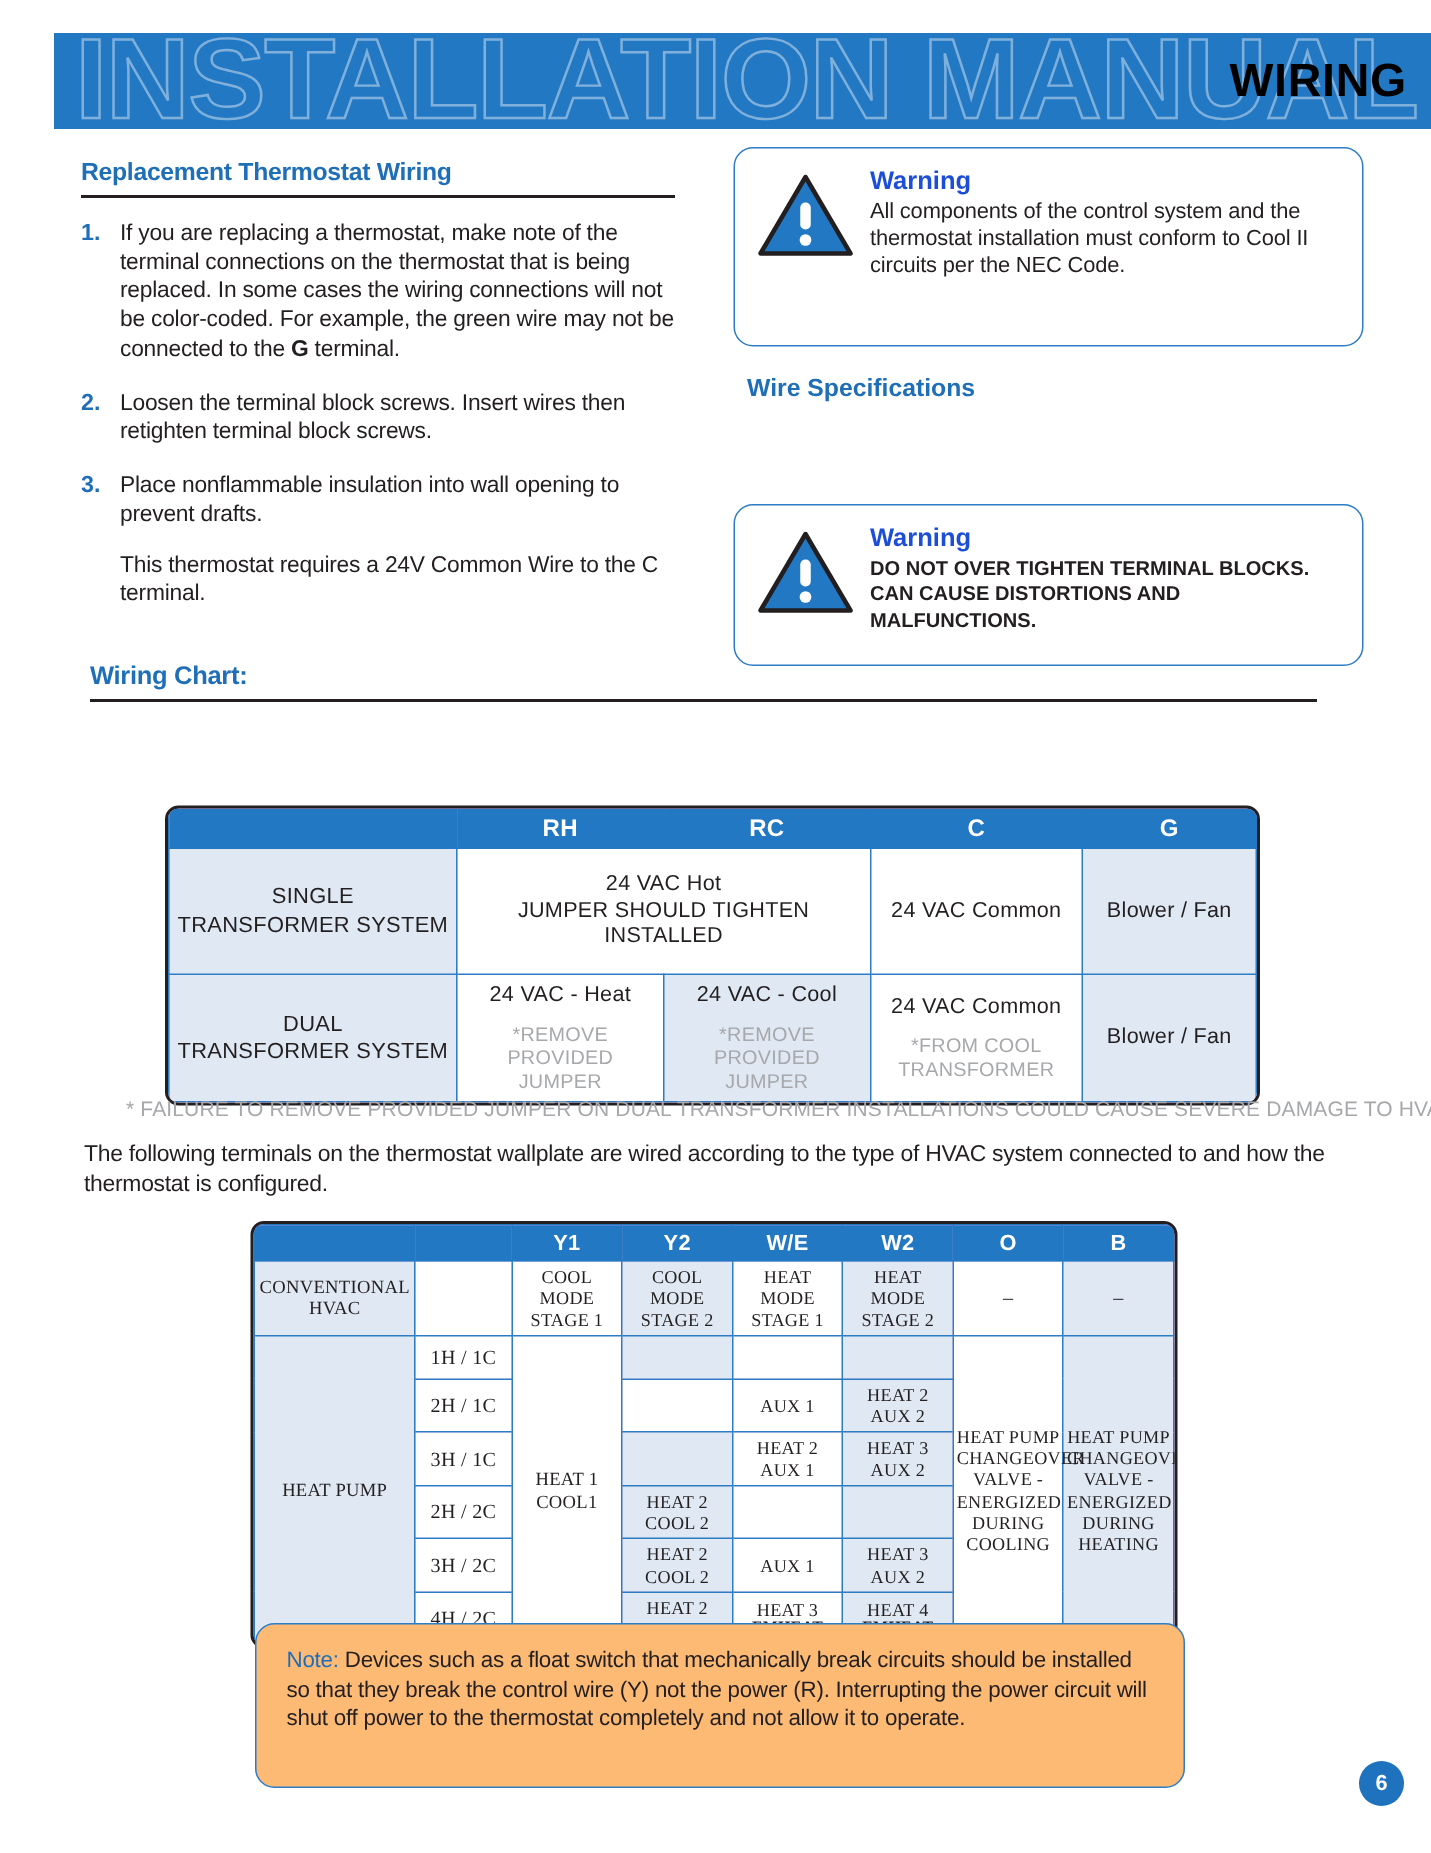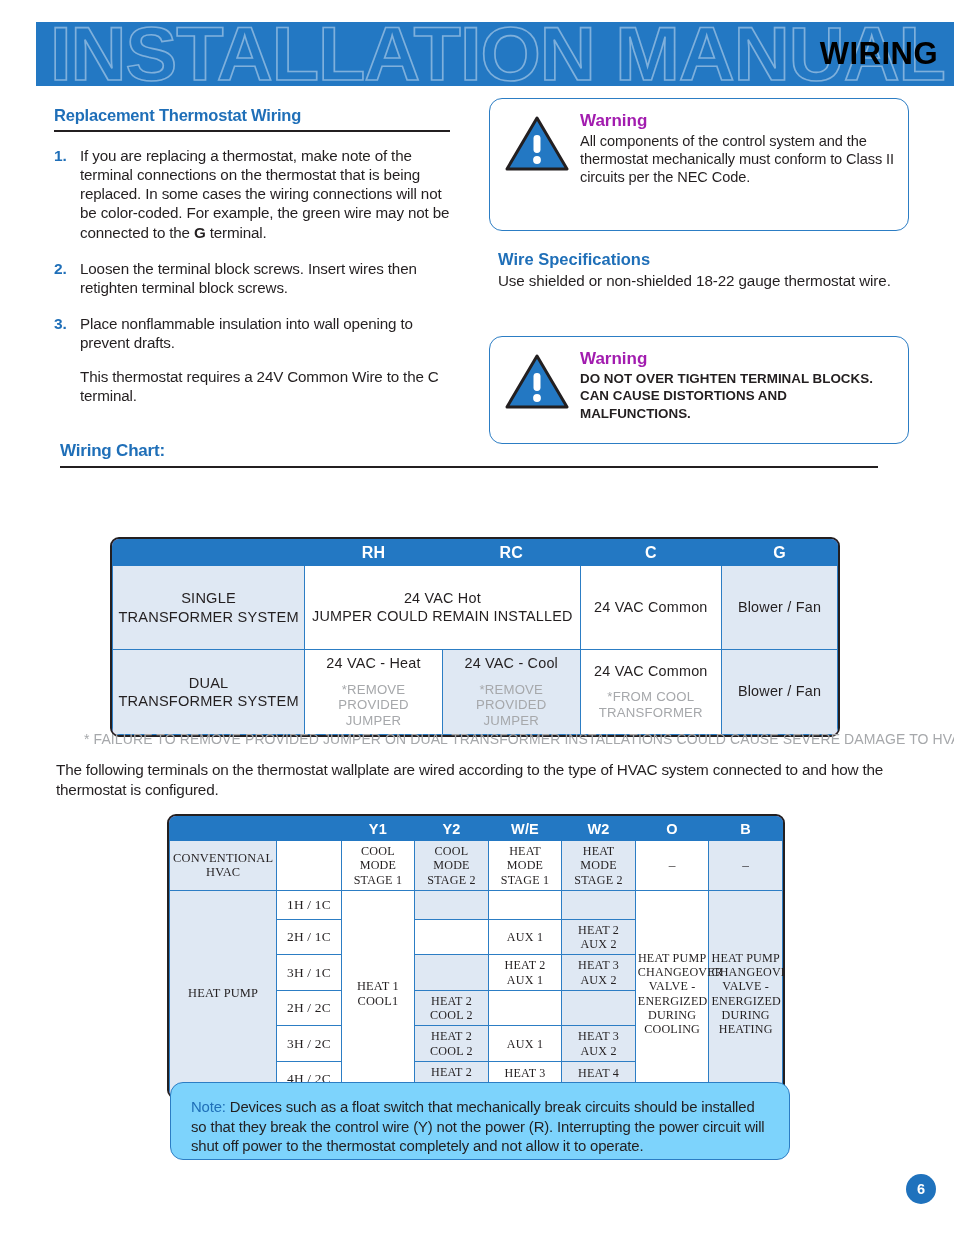--- a/index.html
+++ b/index.html
@@ -99,7 +99,7 @@
   .warn-icon svg { display: block; }
   .warn-content { flex: 1; padding-left: 4px; }
   .warn-title {
-    color: #a21caf;
+    color: #1d4ed8;
     font-weight: 700;
     font-size: 17px;
     margin-bottom: 1px;

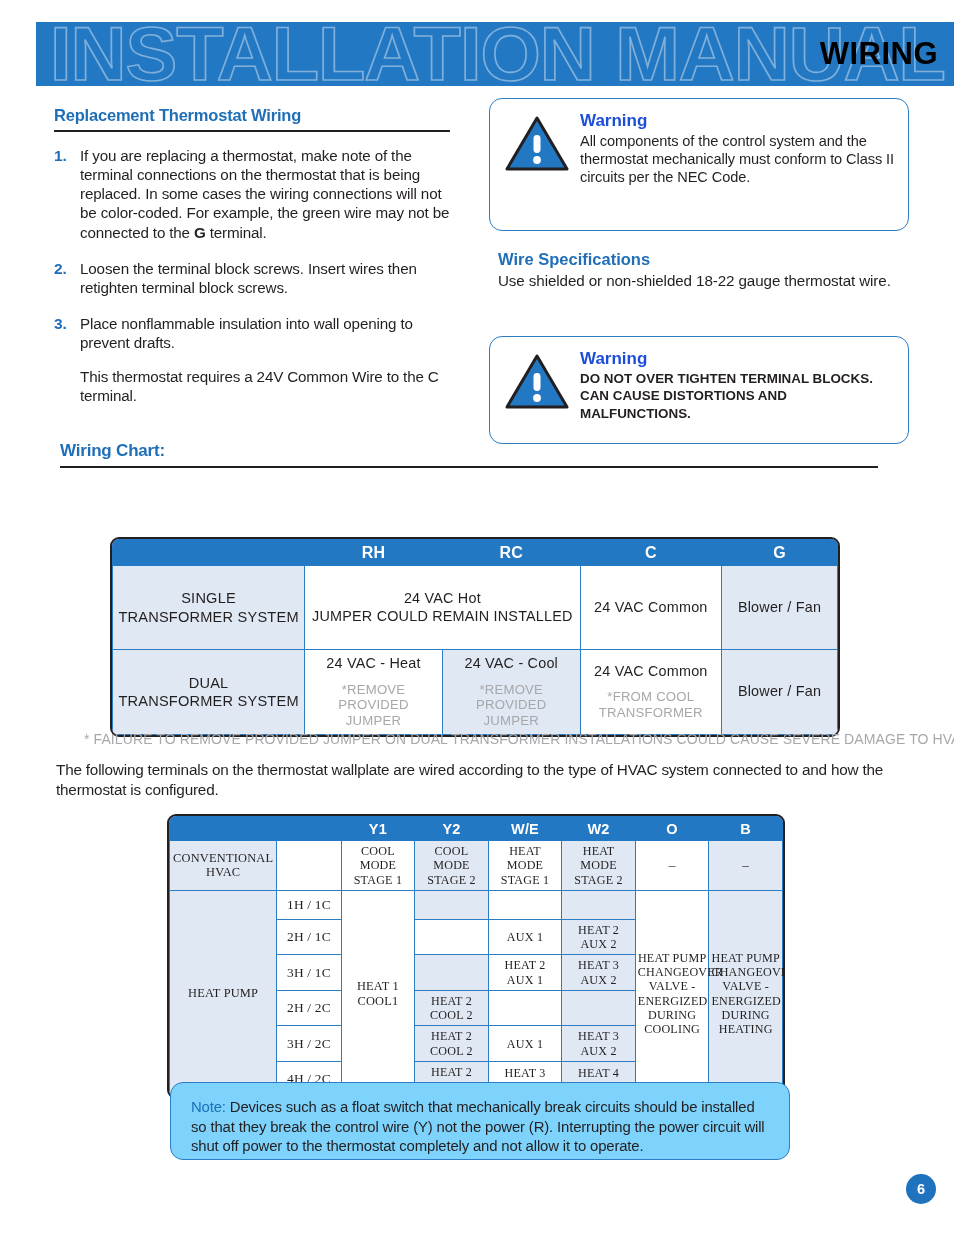--- a/index.html
+++ b/index.html
@@ -259,7 +259,7 @@
     </div>
     <div class="warn-content">
       <div class="warn-title">Warning</div>
-      <div class="warn-text">All components of the control system and the thermostat mechanically must conform to Class II circuits per the NEC Code.</div>
+      <div class="warn-text">All components of the control system and the thermostat installation must conform to Cool II circuits per the NEC Code.</div>
     </div>
   </div>
 

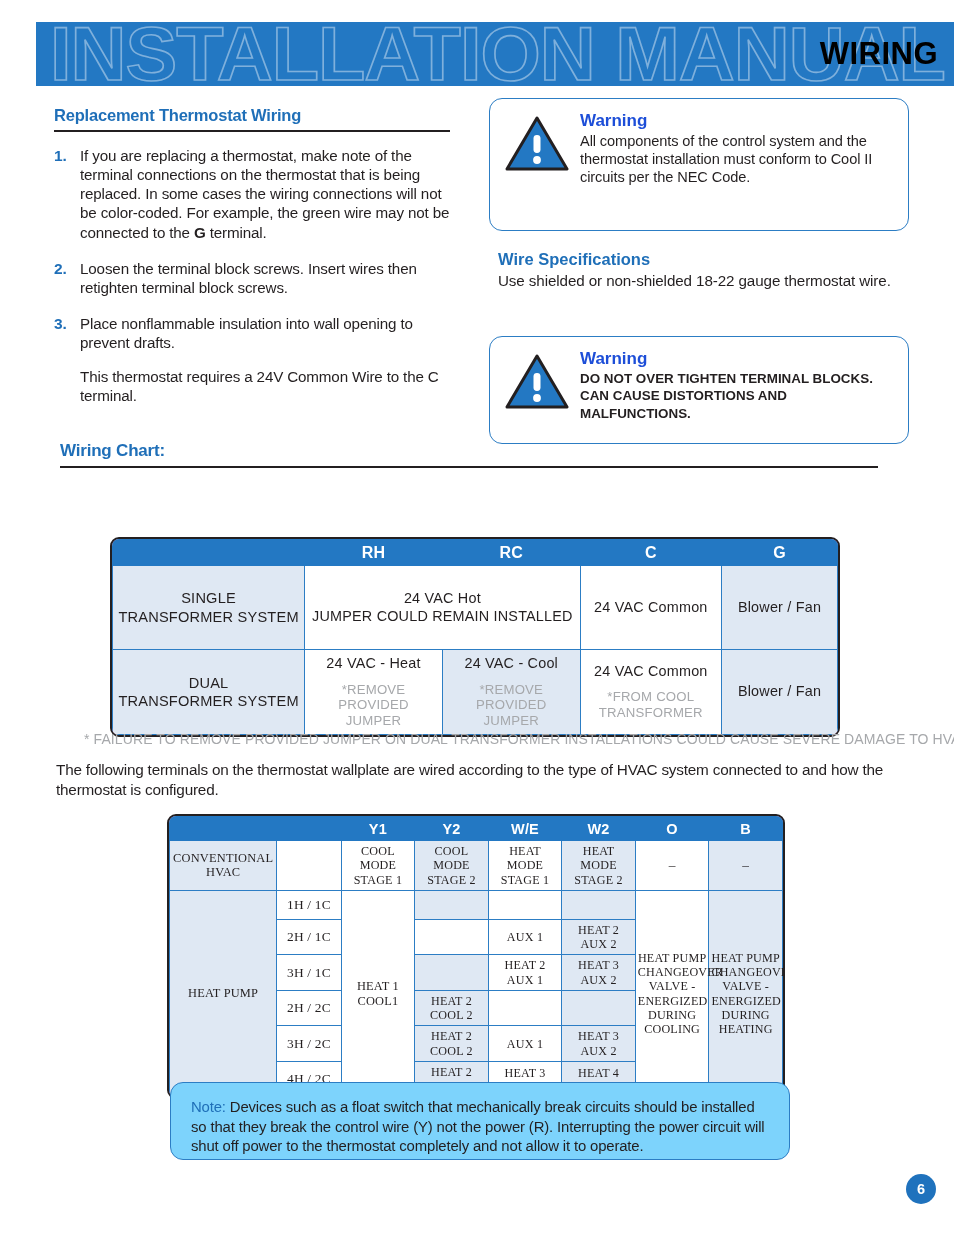--- a/index.html
+++ b/index.html
@@ -265,7 +265,6 @@
 
   <div class="wirespec">
     <div class="wirespec-title">Wire Specifications</div>
-    <div class="wirespec-text">Use shielded or non-shielded 18-22 gauge thermostat wire.</div>
   </div>
 
   <div class="warn-box" id="warn2">

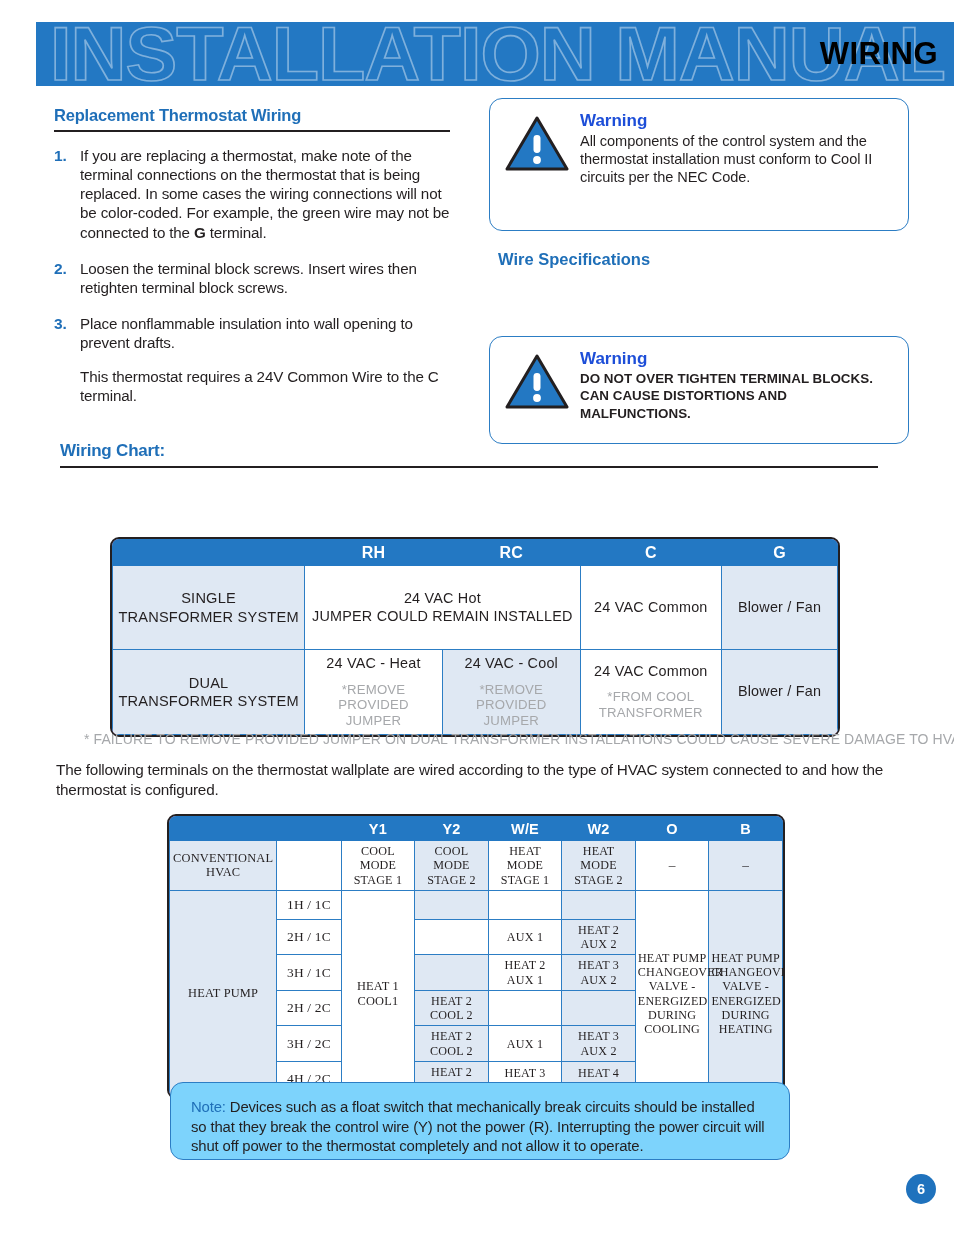--- a/index.html
+++ b/index.html
@@ -311,7 +311,7 @@
         </td>
         <td class="cell-white" colspan="2">
           <div>24  VAC Hot</div>
-          <div>JUMPER COULD REMAIN INSTALLED</div>
+          <div>JUMPER SHOULD TIGHTEN INSTALLED</div>
         </td>
         <td class="cell-white">24  VAC Common</td>
         <td class="cell-shade">Blower / Fan</td>

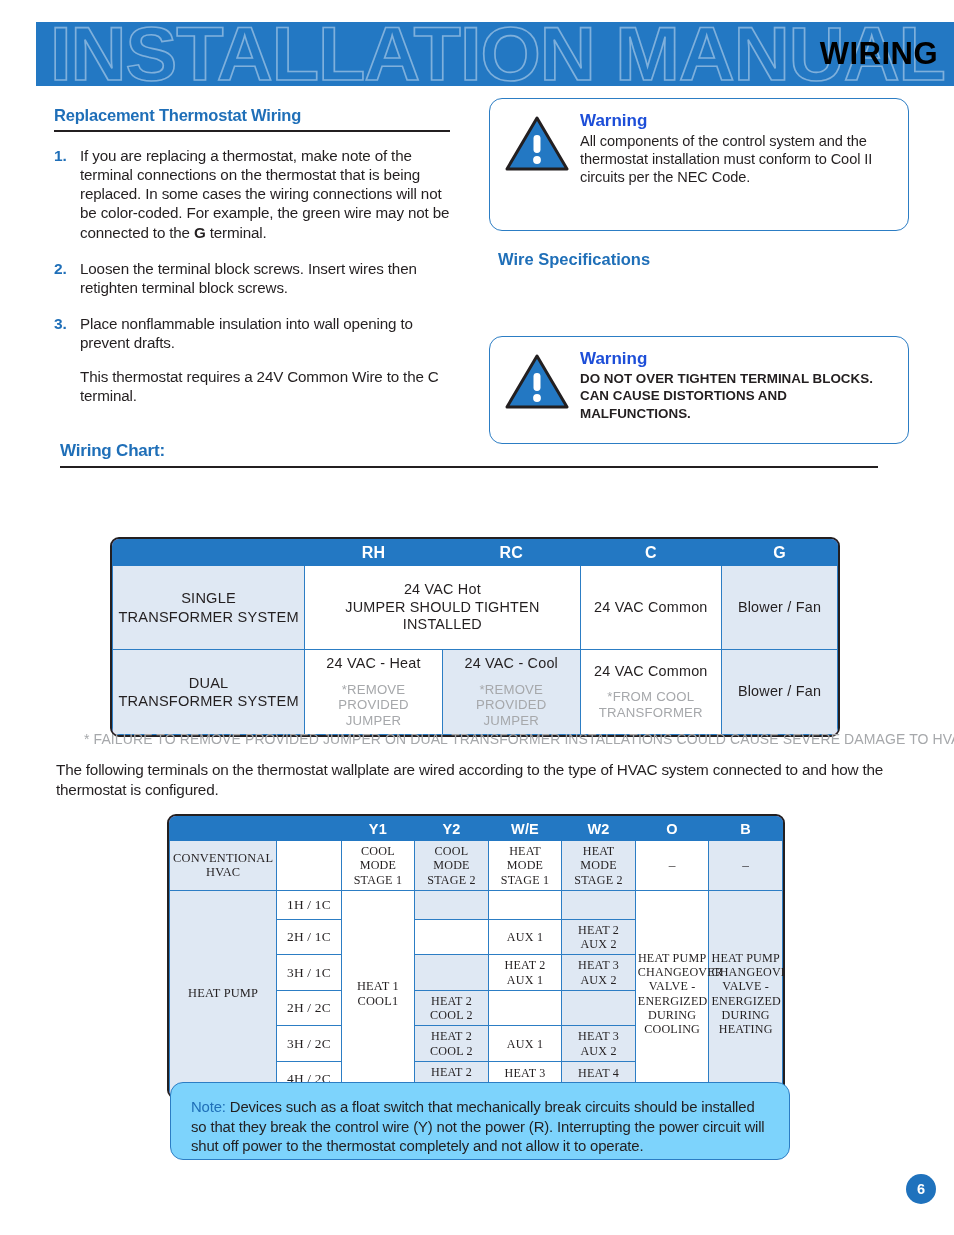--- a/index.html
+++ b/index.html
@@ -193,10 +193,10 @@
 
   
   .note-box {
-    position: absolute; left: 170px; top: 1082px; width: 620px; height: 78px;
+    position: absolute; left: 170px; top: 1082px; width: 620px; height: 110px;
     border: 1.6px solid #2c7dc4;
     border-radius: 13px;
-    background: #7dd3fc;
+    background: #fdba74;
     padding: 15px 20px 10px 20px;
   }
   .note-text { font-size: 14.9px; line-height: 1.32; letter-spacing: -0.15px; }

